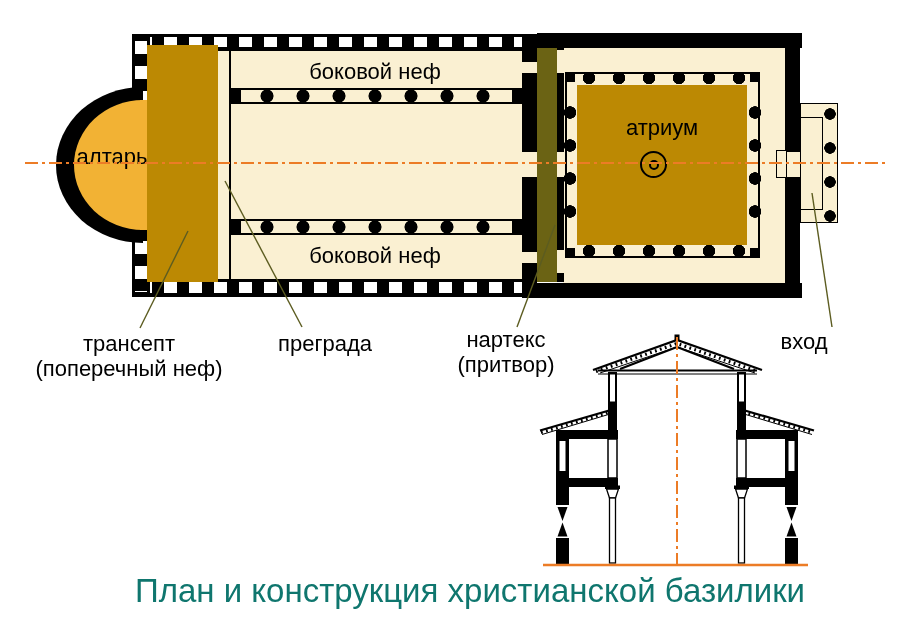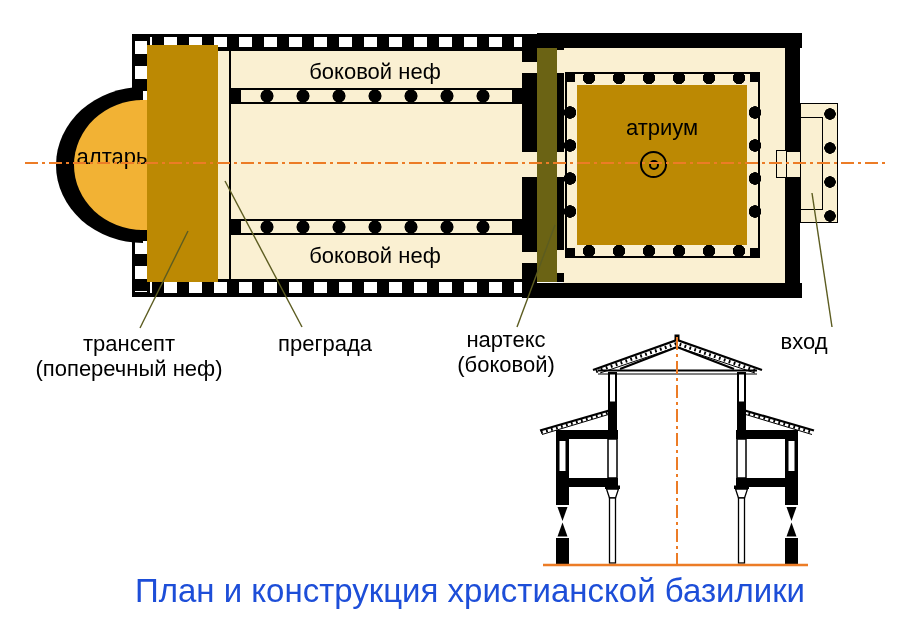--- a/index.html
+++ b/index.html
@@ -186,7 +186,7 @@
   </div>
   <div class="label" style="left:426px;top:327px;width:160px">
     <div>нартекс</div>
-    <div>(боковой)</div>
+    <div>(притвор)</div>
   </div>
   <div class="label" style="left:754px;top:329px;width:100px">
     <div>вход</div>

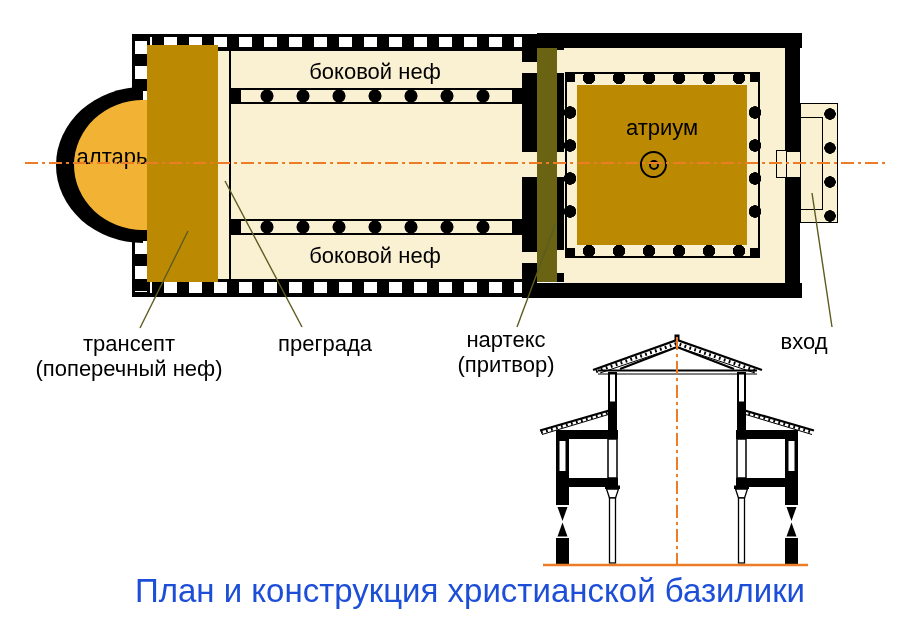--- a/index.html
+++ b/index.html
@@ -31,7 +31,7 @@
   .half-ellipse-l{border-radius:100% 0 0 100% / 50% 0 0 50%}
   .label{position:absolute;color:#000;text-align:center;font-size:22px;line-height:1.15;white-space:nowrap}
   .label div{white-space:nowrap}
-  .title{position:absolute;color:#1d4ed8;text-align:center;font-size:33px}
+  .title{position:absolute;color:#0f766e;text-align:center;font-size:33px}
   .outline-box{position:absolute;border:2px solid #000;box-sizing:border-box}
   .thin-box{position:absolute;border:1.5px solid #000;box-sizing:border-box}
   .circle{border-radius:50%;box-sizing:border-box}

